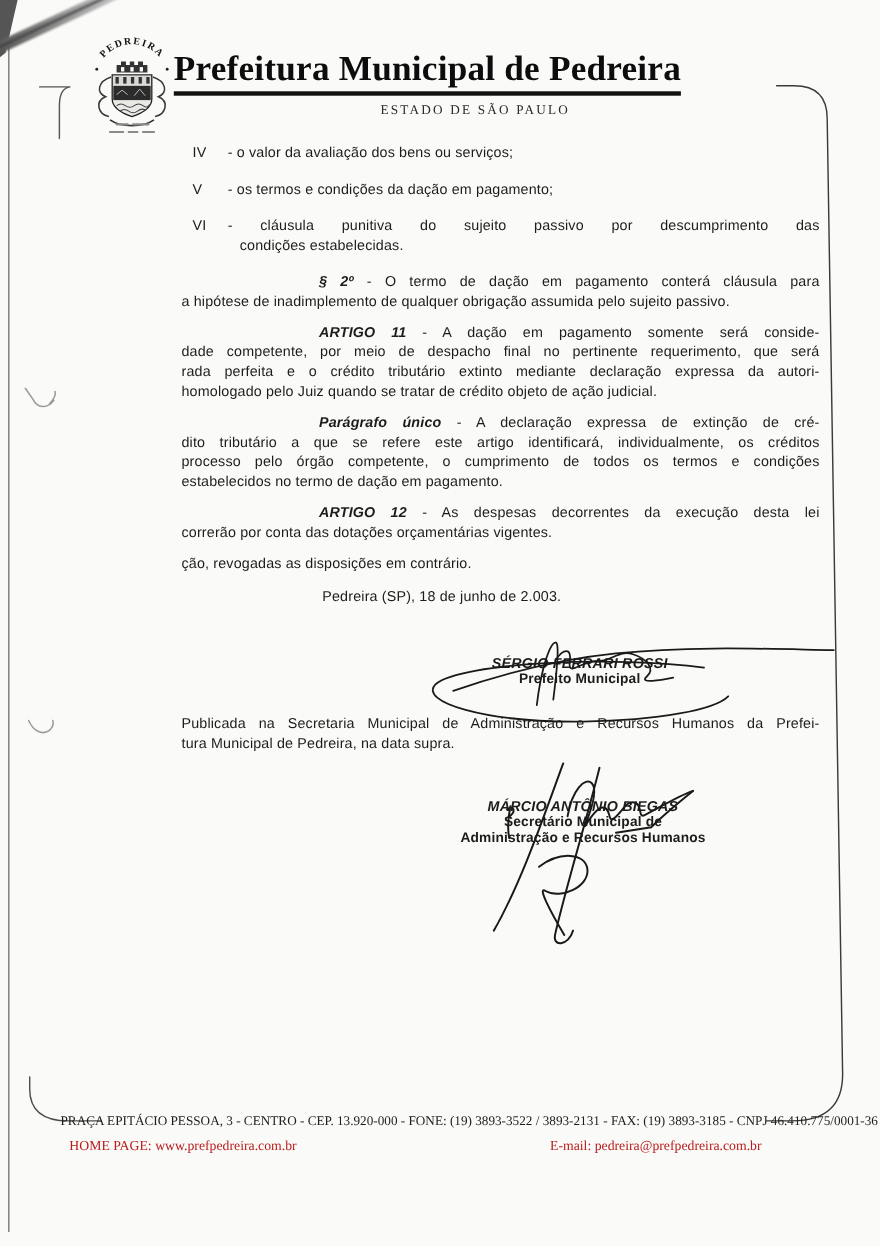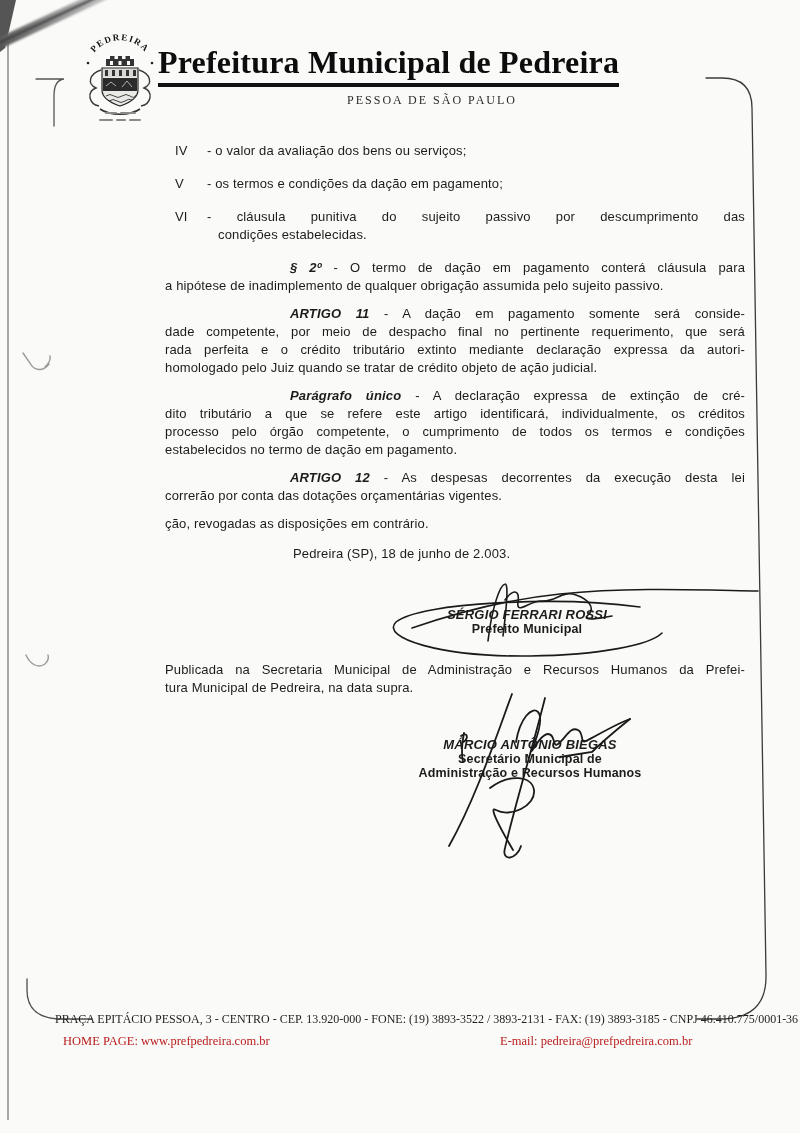--- a/index.html
+++ b/index.html
@@ -137,7 +137,7 @@
 
 <div class="title-block">
   <span class="doc-title">Prefeitura Municipal de Pedreira</span>
-  <div class="doc-subtitle">PESSOA DE SÃO PAULO</div>
+  <div class="doc-subtitle">ESTADO DE SÃO PAULO</div>
 </div>
 
 <div class="content">

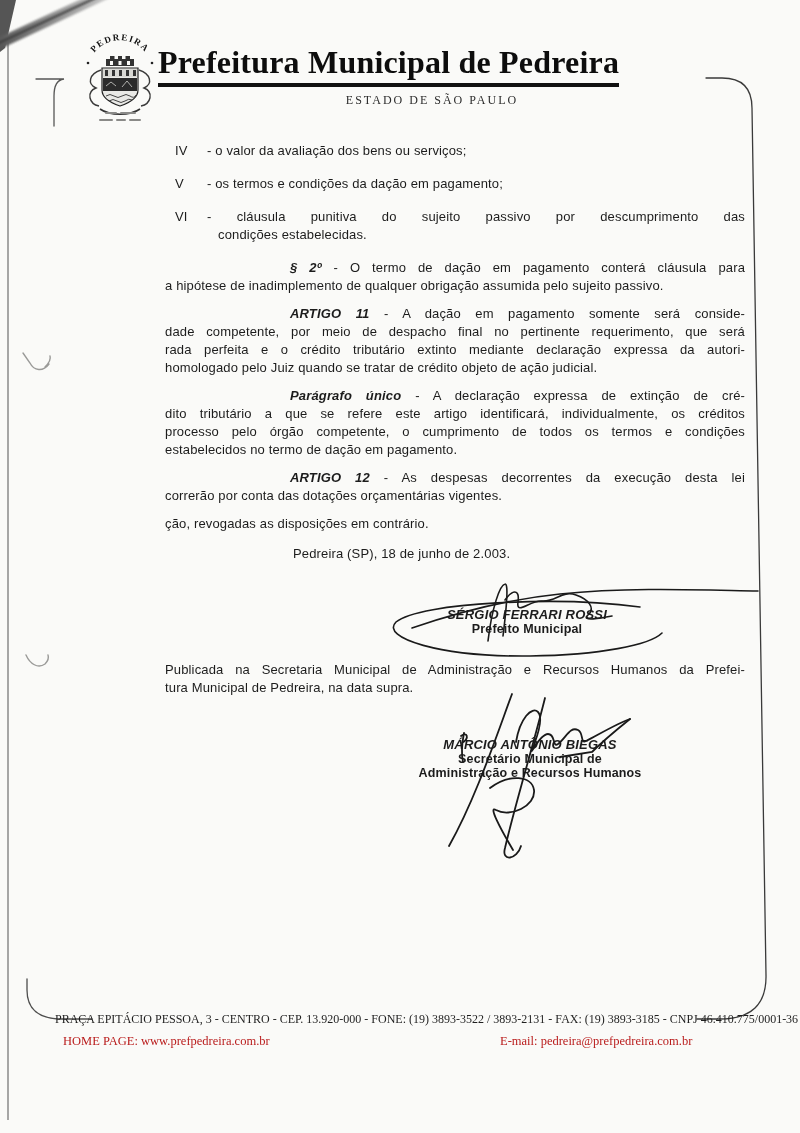--- a/index.html
+++ b/index.html
@@ -36,7 +36,7 @@
   }
   
   .content{position:absolute;left:165px;top:130px;width:580px;z-index:3;font-size:13px;letter-spacing:.15px;line-height:18px;}
-  .item{display:flex;margin-bottom:15px;margin-top:12px;}
+  .item{display:flex;margin-bottom:15px;}
   .roman{flex:none;width:32px;margin-left:10px;}
   .itext{flex:1;}
   .iline.cont{padding-left:11px;}

